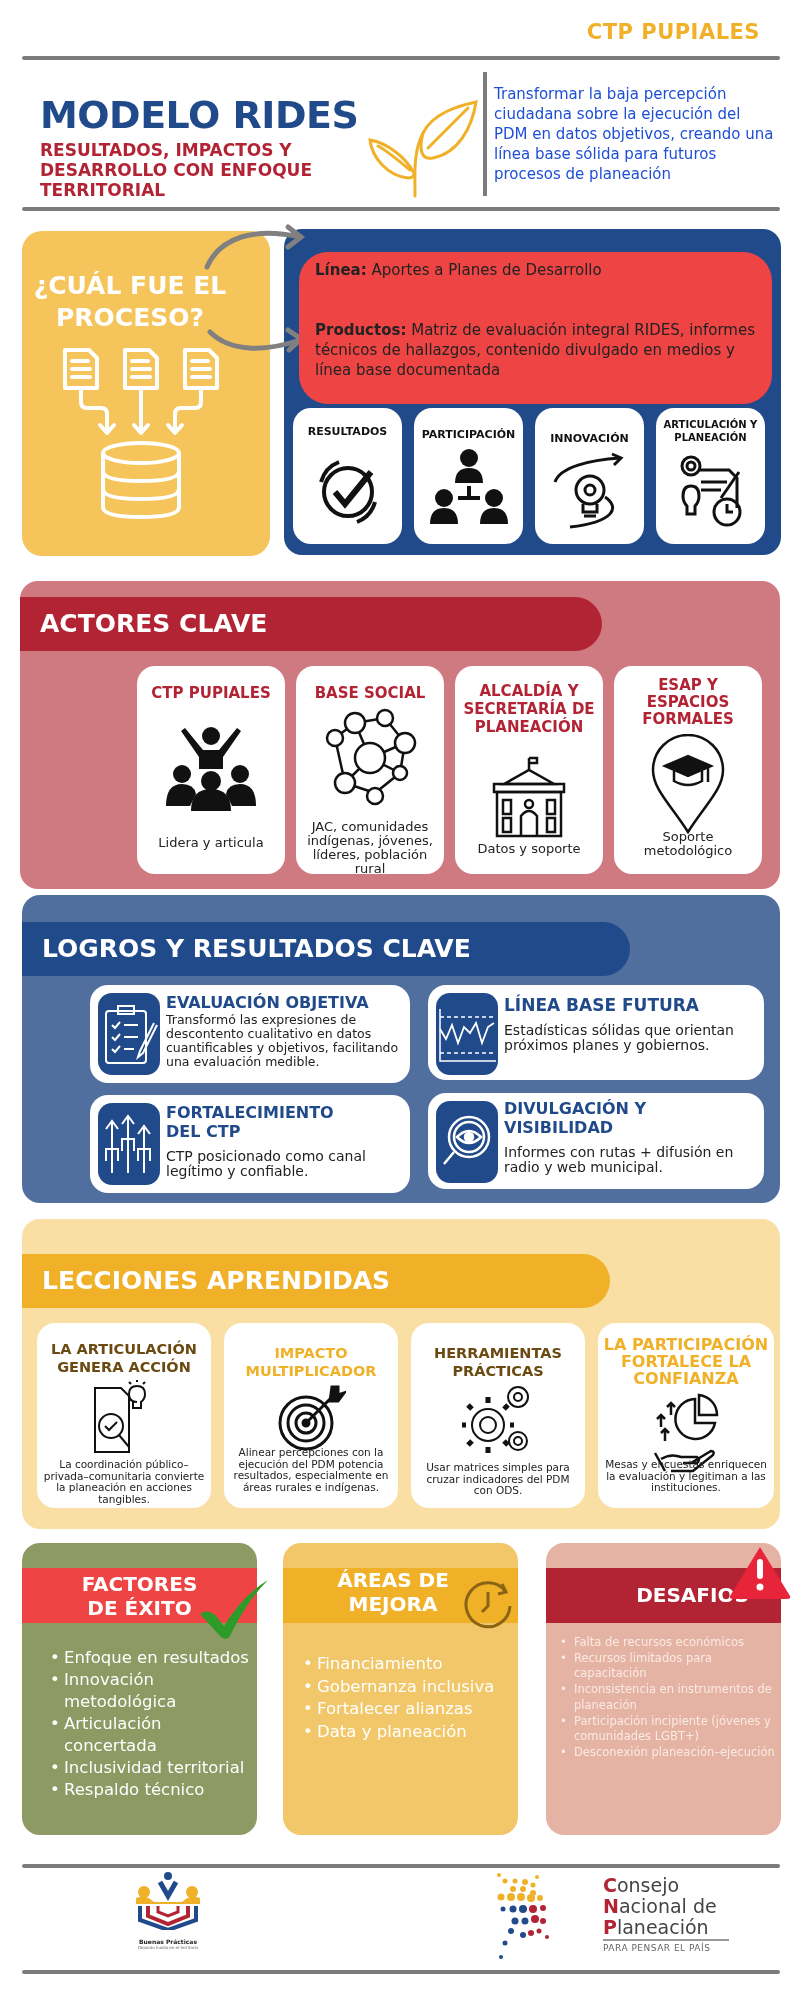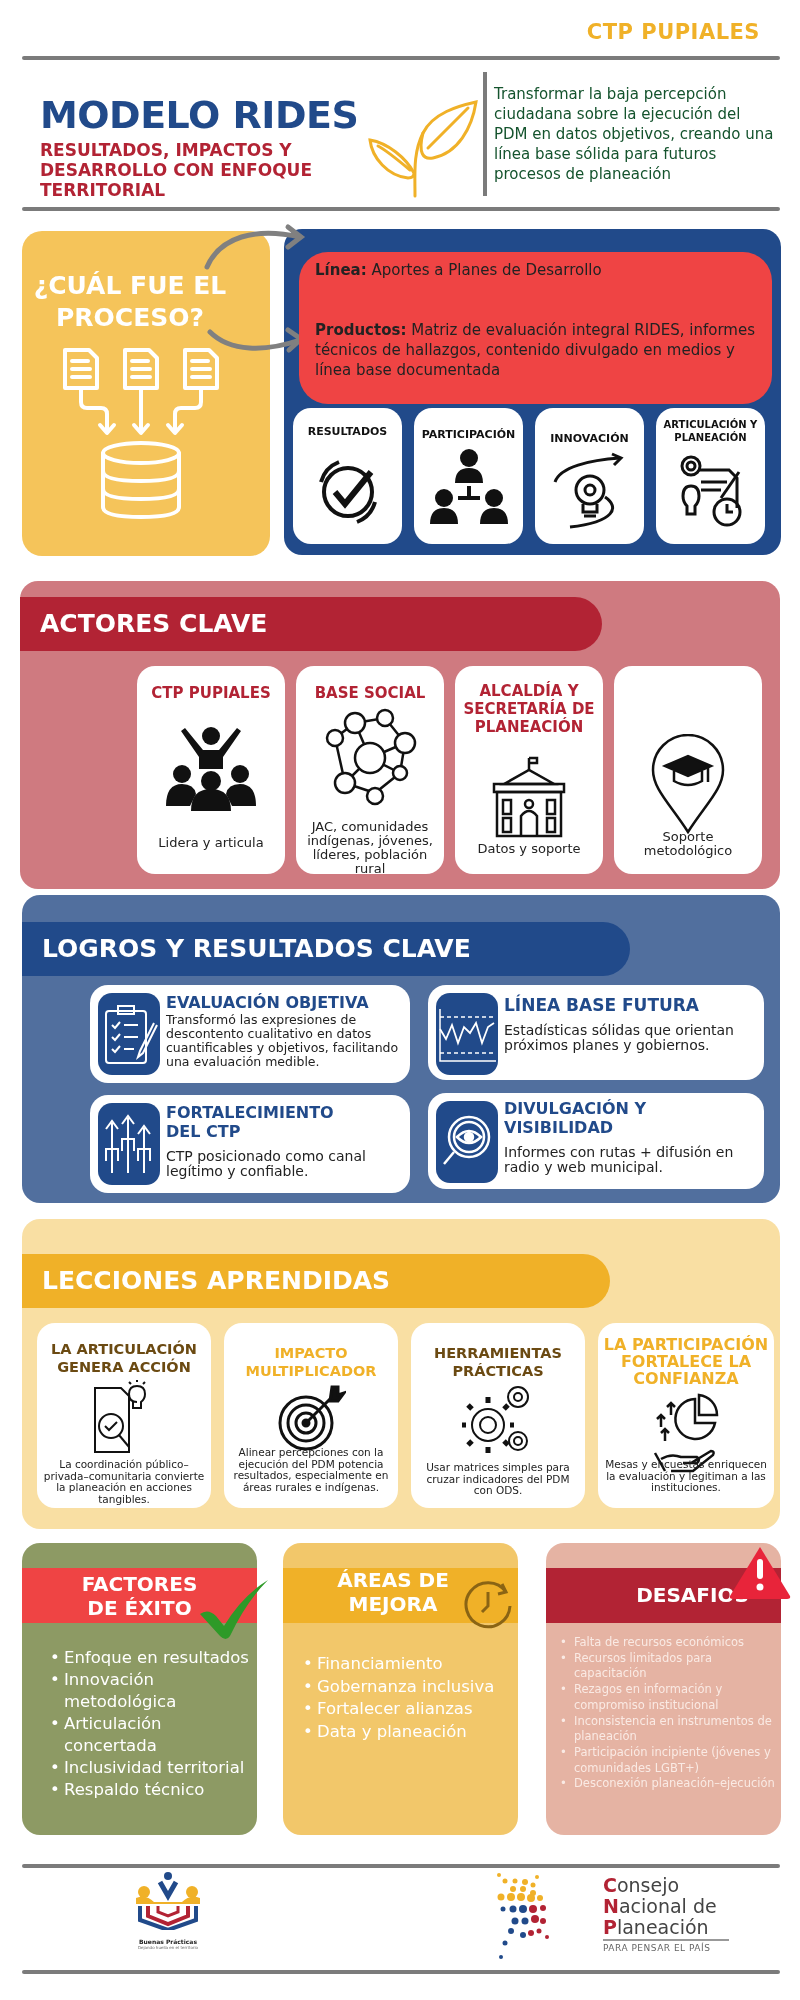--- a/index.html
+++ b/index.html
@@ -10,7 +10,7 @@
 .title{left:40px;top:93px;font-size:38px;font-weight:bold;color:#214a8a;letter-spacing:-0.5px}
 .subtitle{left:40px;top:140px;width:300px;font-size:17px;font-weight:bold;color:#b22334;line-height:20px}
 .vline{left:483px;top:72px;width:4px;height:124px;background:#7b7b7b}
-.intro{left:494px;top:84px;width:280px;font-size:15px;line-height:20px;color:#14532d}
+.intro{left:494px;top:84px;width:280px;font-size:15px;line-height:20px;color:#1d4ed8}
 
 .proc-yellow{left:22px;top:231px;width:248px;height:325px;background:#f5c45a;border-radius:20px}
 .proc-q{left:22px;top:270px;width:216px;text-align:center;font-size:25px;font-weight:bold;color:#fff;line-height:32px}

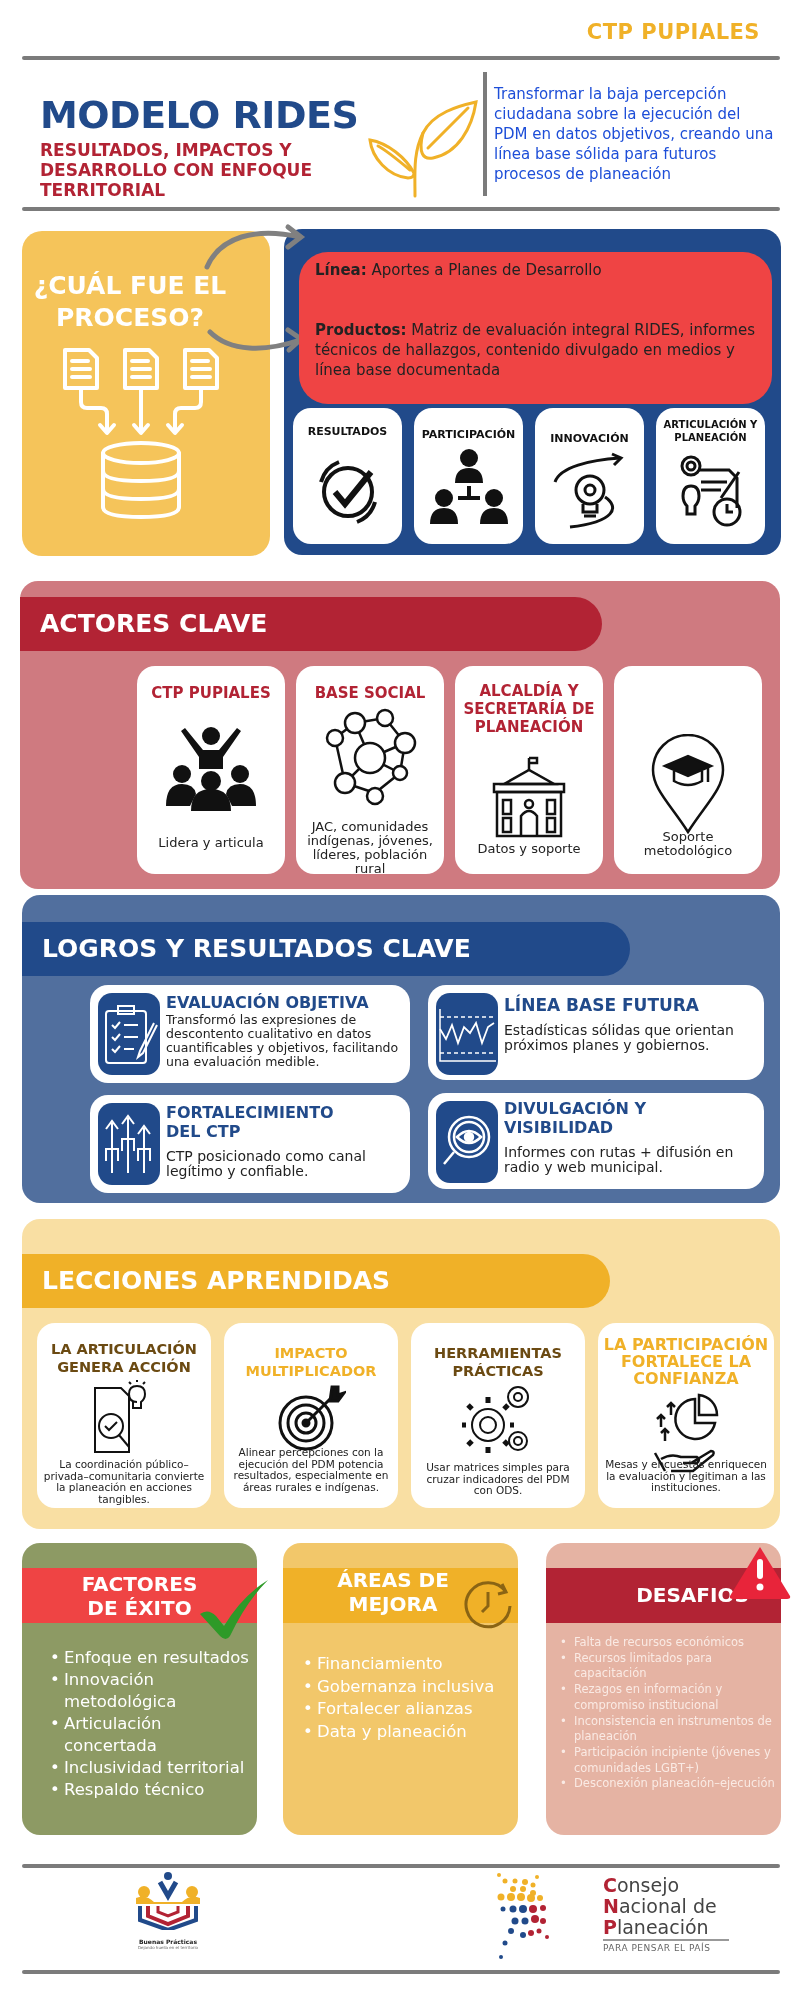--- a/index.html
+++ b/index.html
@@ -216,6 +216,7 @@
   <div class="d" style="top:176px">Datos y soporte</div>
 </div>
 <div class="act-card" style="left:614px">
+  <div class="h" style="margin-top:11px;line-height:17px">ESAP Y ESPACIOS FORMALES</div>
   <svg style="top:68px" width="76" height="100" viewBox="0 0 76 100">
       <g fill="none" stroke="#111" stroke-width="2.5">
         <path d="M38 98 C20 70 3 55 3 36 a35 35 0 0 1 70 0 c0 19 -17 34 -35 62 z"></path>

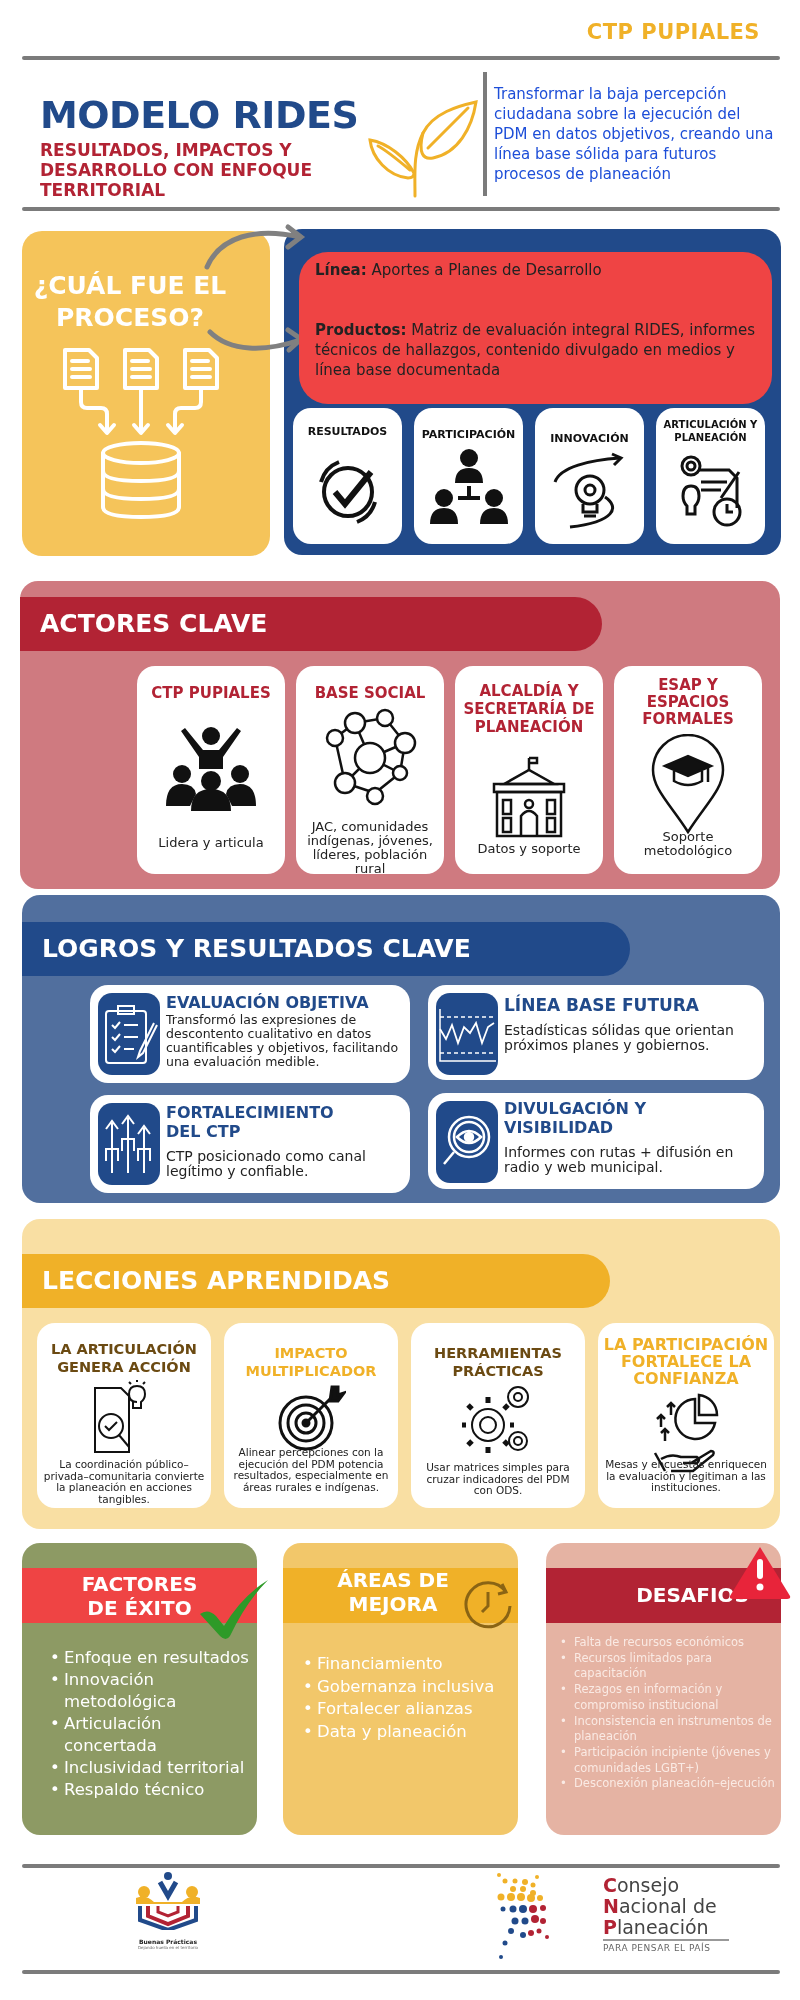--- a/index.html
+++ b/index.html
@@ -375,7 +375,6 @@
   <ul style="top:92px;left:14px;font-size:11.5px;line-height:15.7px;color:#faeae4">
     <li>Falta de recursos económicos</li>
     <li>Recursos limitados para capacitación</li>
-    <li>Rezagos en información y compromiso institucional</li>
     <li>Inconsistencia en instrumentos de planeación</li>
     <li>Participación incipiente (jóvenes y comunidades LGBT+)</li>
     <li>Desconexión planeación–ejecución</li>

